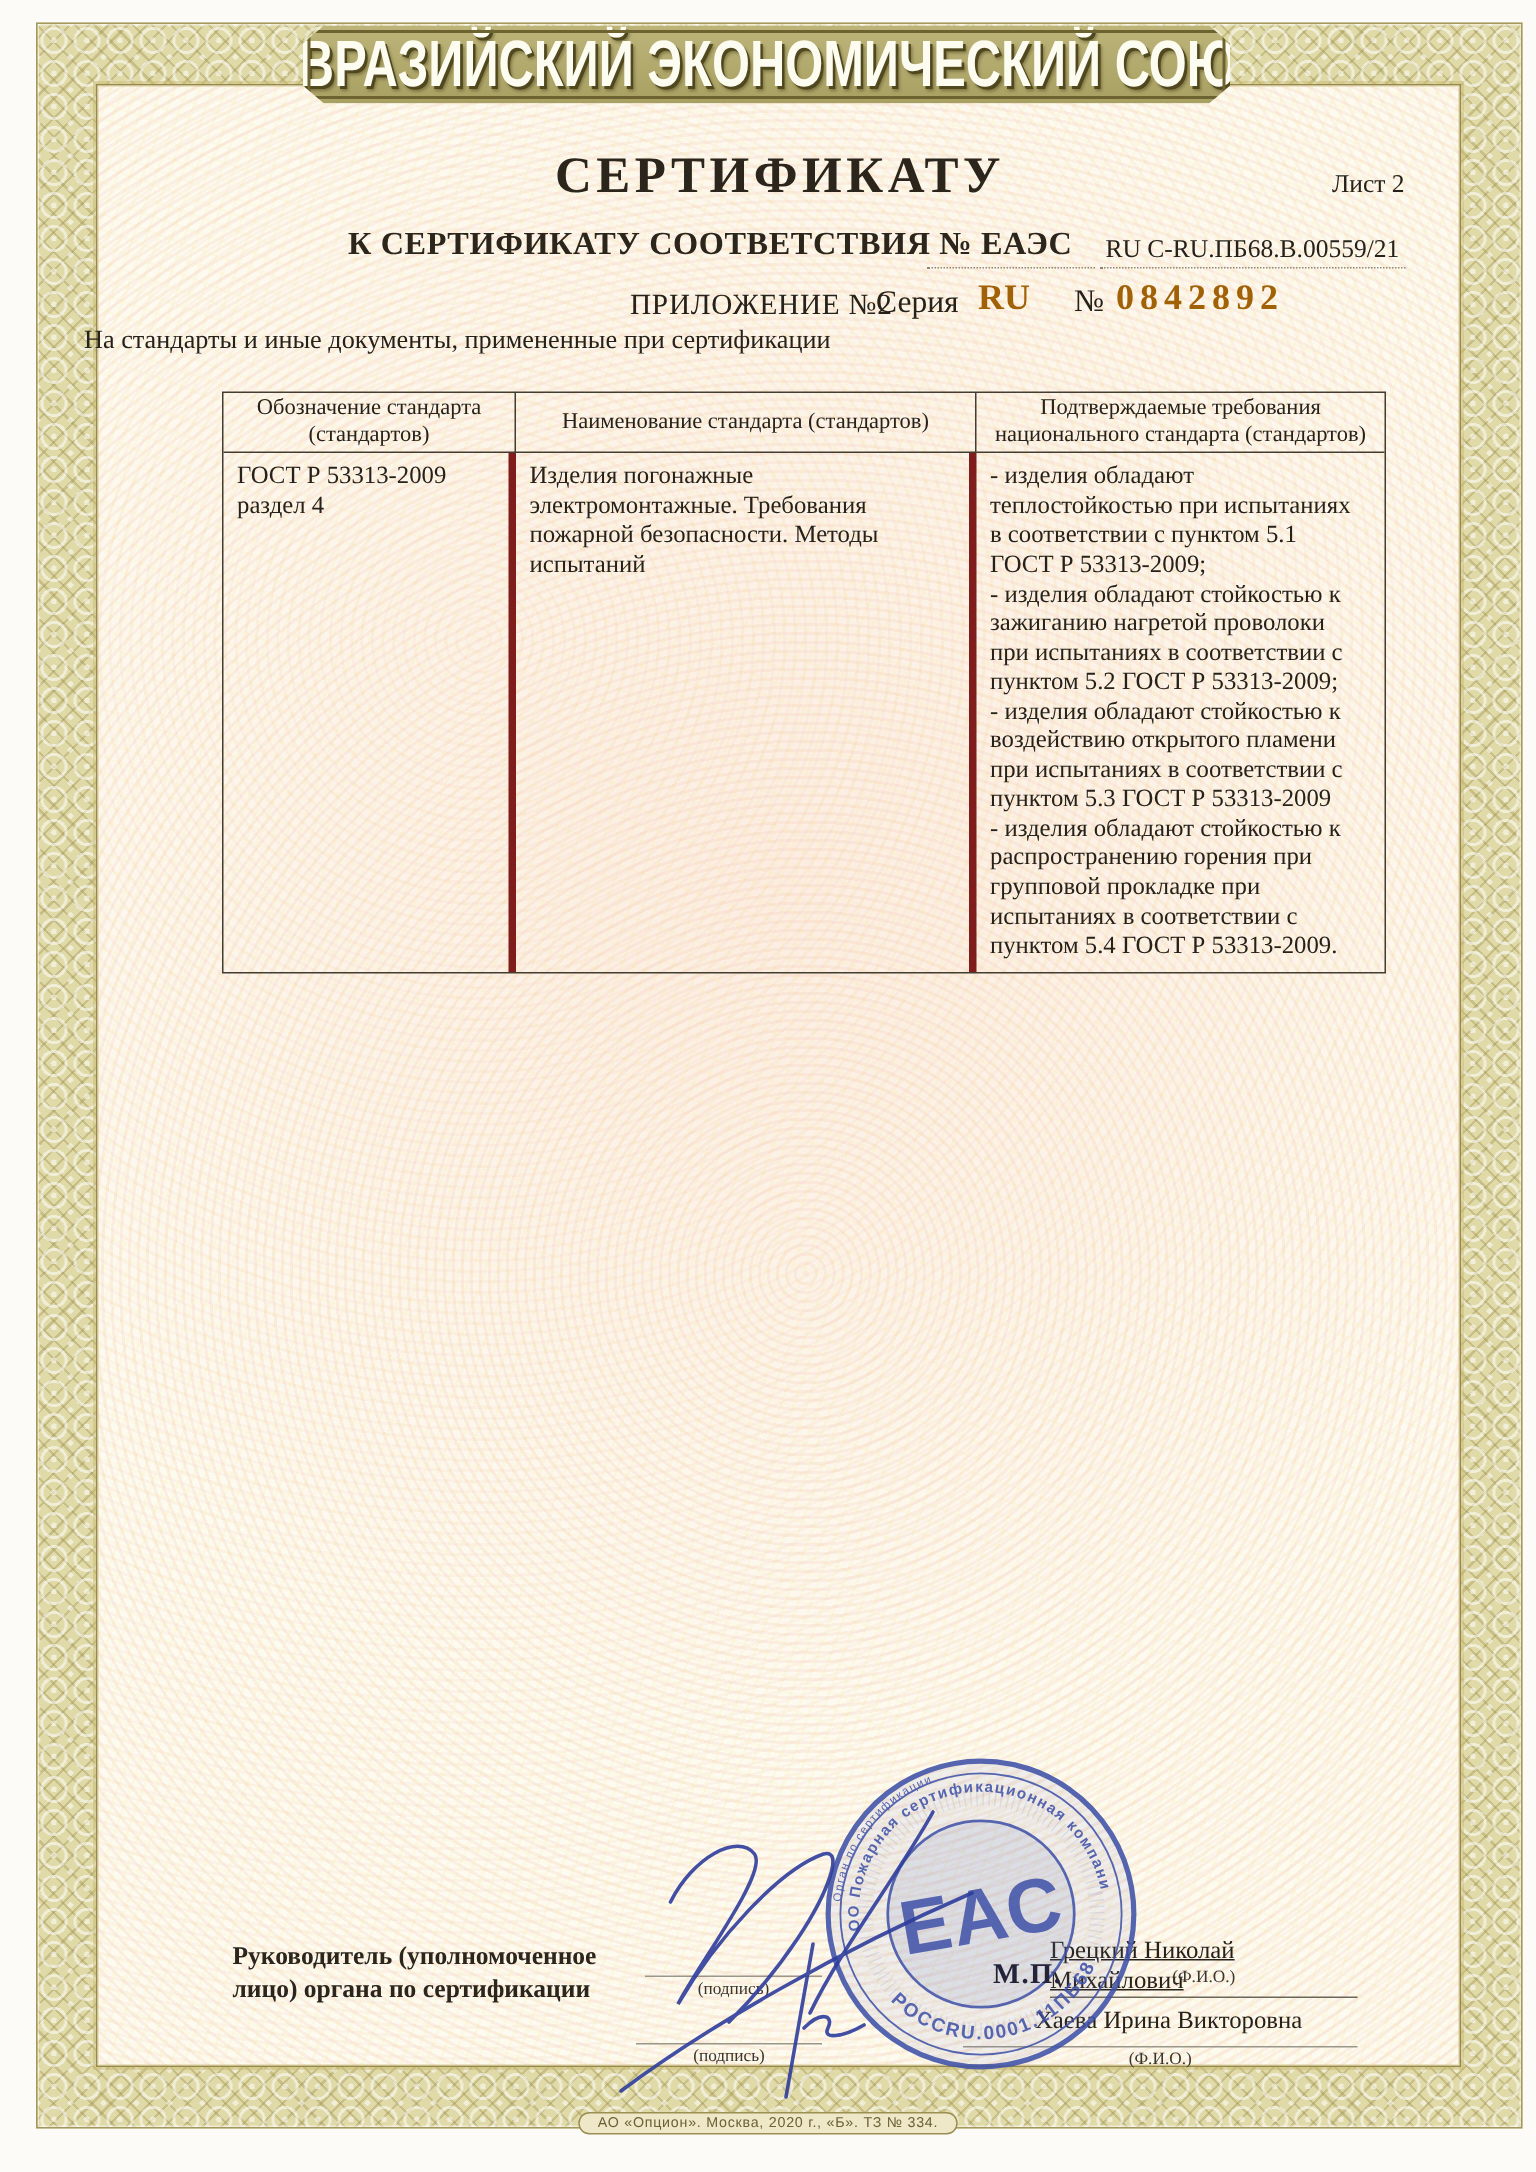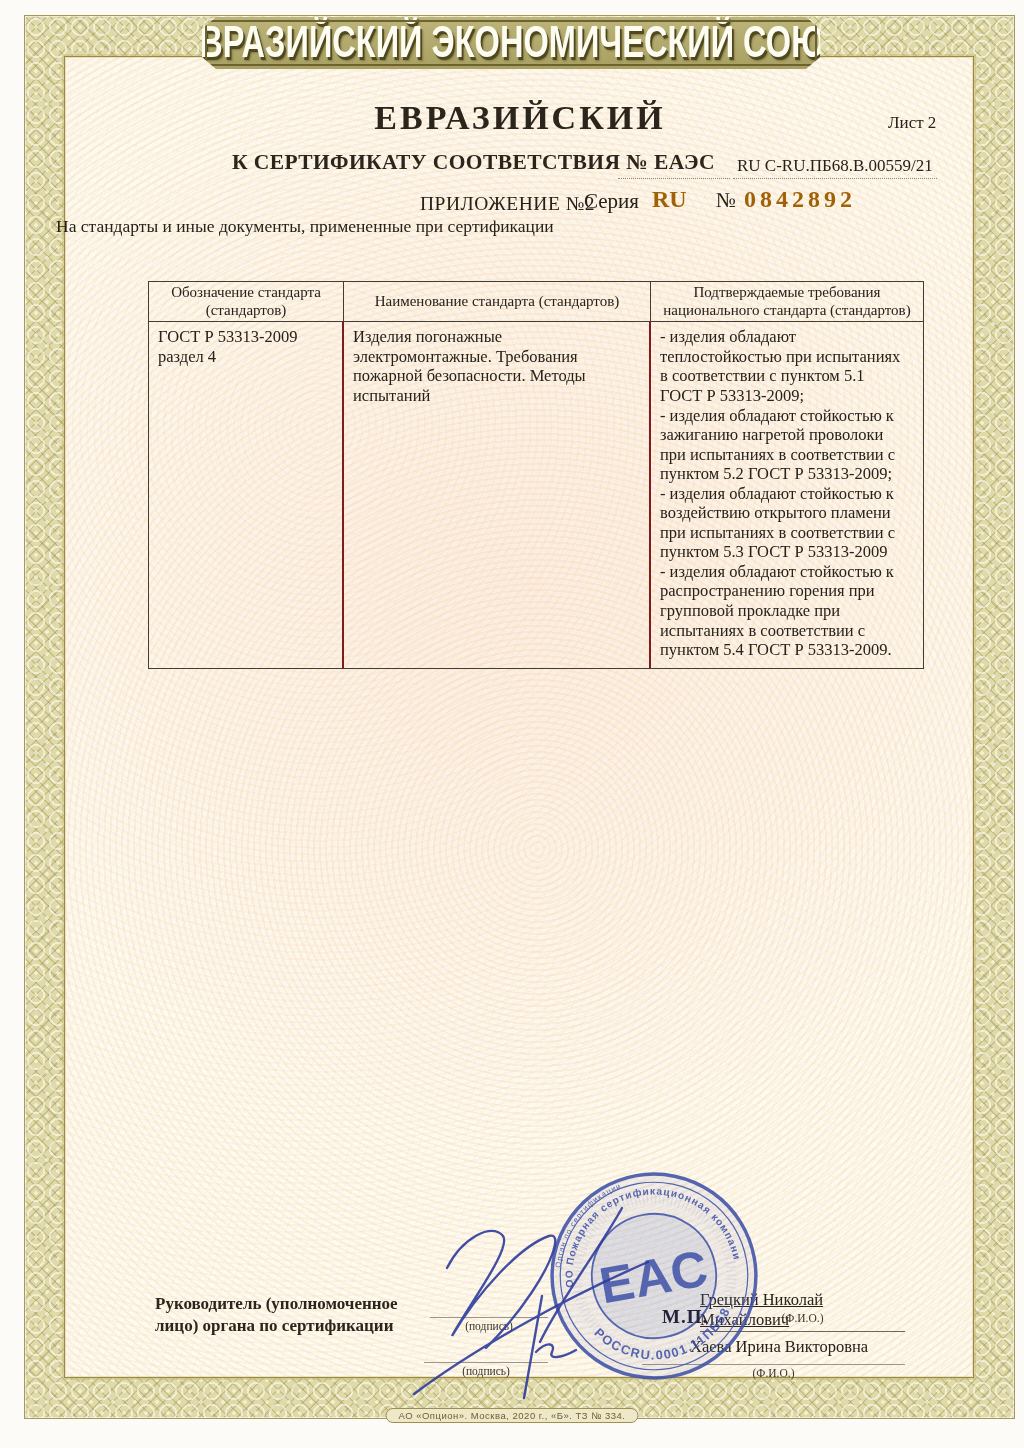--- a/index.html
+++ b/index.html
@@ -100,7 +100,7 @@
     <span class="banner-text">ЕВРАЗИЙСКИЙ ЭКОНОМИЧЕСКИЙ СОЮЗ</span>
   </div>
 
-  <div class="abs title">ЕВРАЗИЙСКИЙ</div>
+  <div class="abs title">СЕРТИФИКАТУ</div>
   <div class="abs sheet-label">Лист 2</div>
 
   <div class="abs cert-prefix">К СЕРТИФИКАТУ СООТВЕТСТВИЯ № ЕАЭС</div>

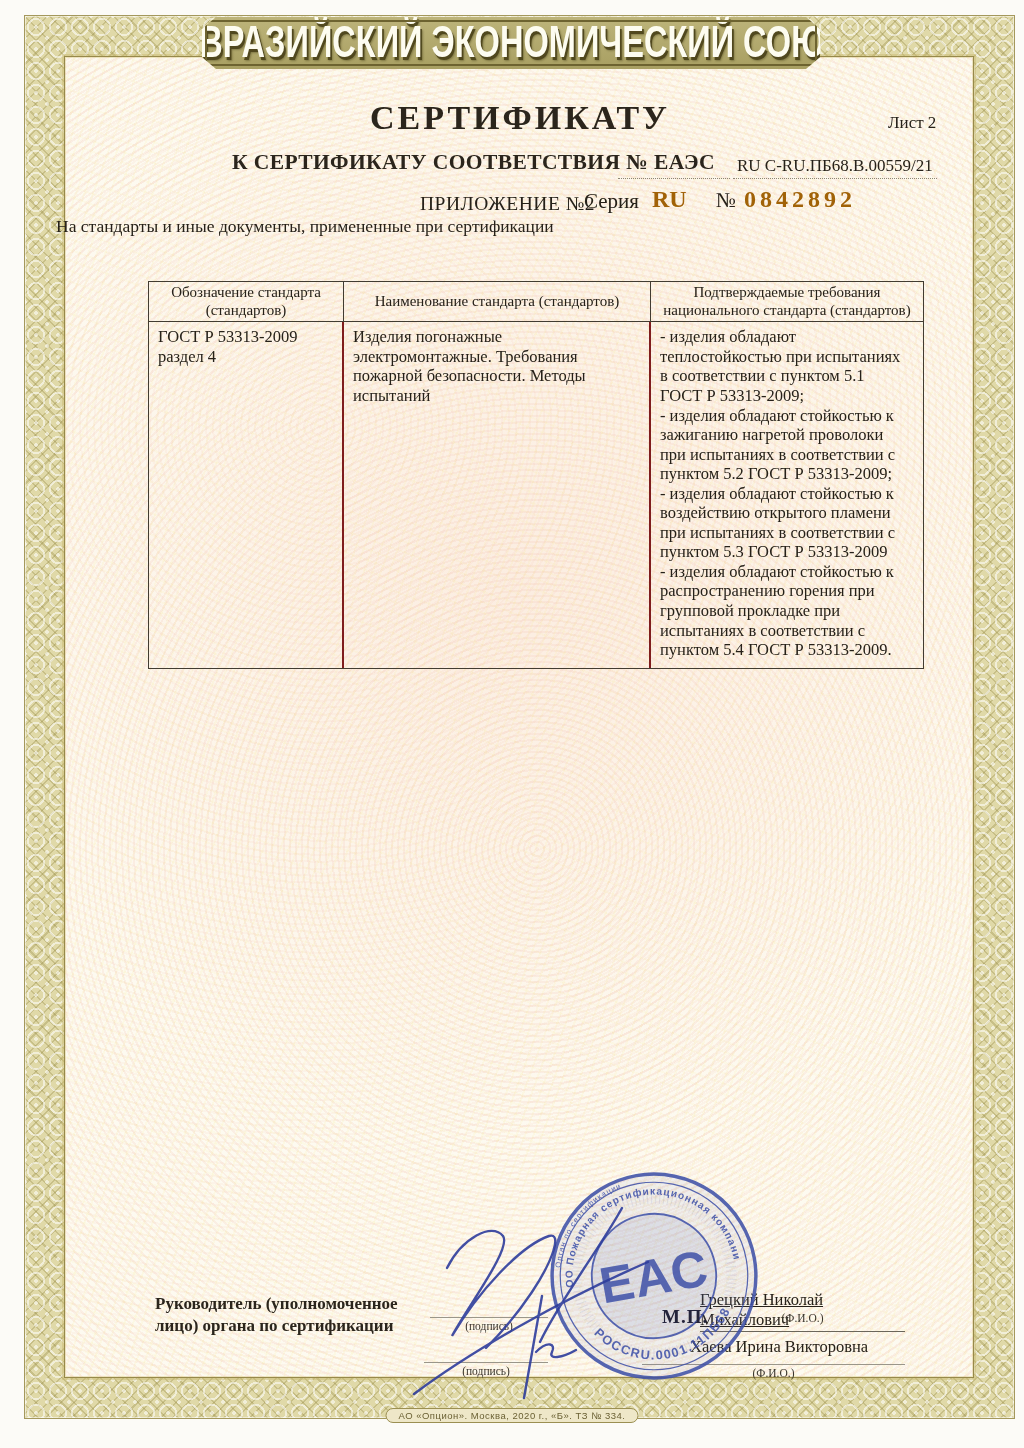--- a/index.html
+++ b/index.html
@@ -56,7 +56,7 @@
 
   
   .cert-table{position:absolute;left:148px;top:261px;width:774px;z-index:3;
-    border:1px solid #423c31;display:grid;grid-template-columns:195px 307px 272px;margin-top:20px;}
+    border:1px solid #423c31;display:grid;grid-template-columns:195px 307px 272px;}
   .cert-table .hcell{border-right:1px solid #423c31;border-bottom:1px solid #423c31;
     display:flex;align-items:center;justify-content:center;text-align:center;
     font-size:15px;line-height:1.18;white-space:pre-line;min-height:36px;padding:2px 6px;box-sizing:border-box;}

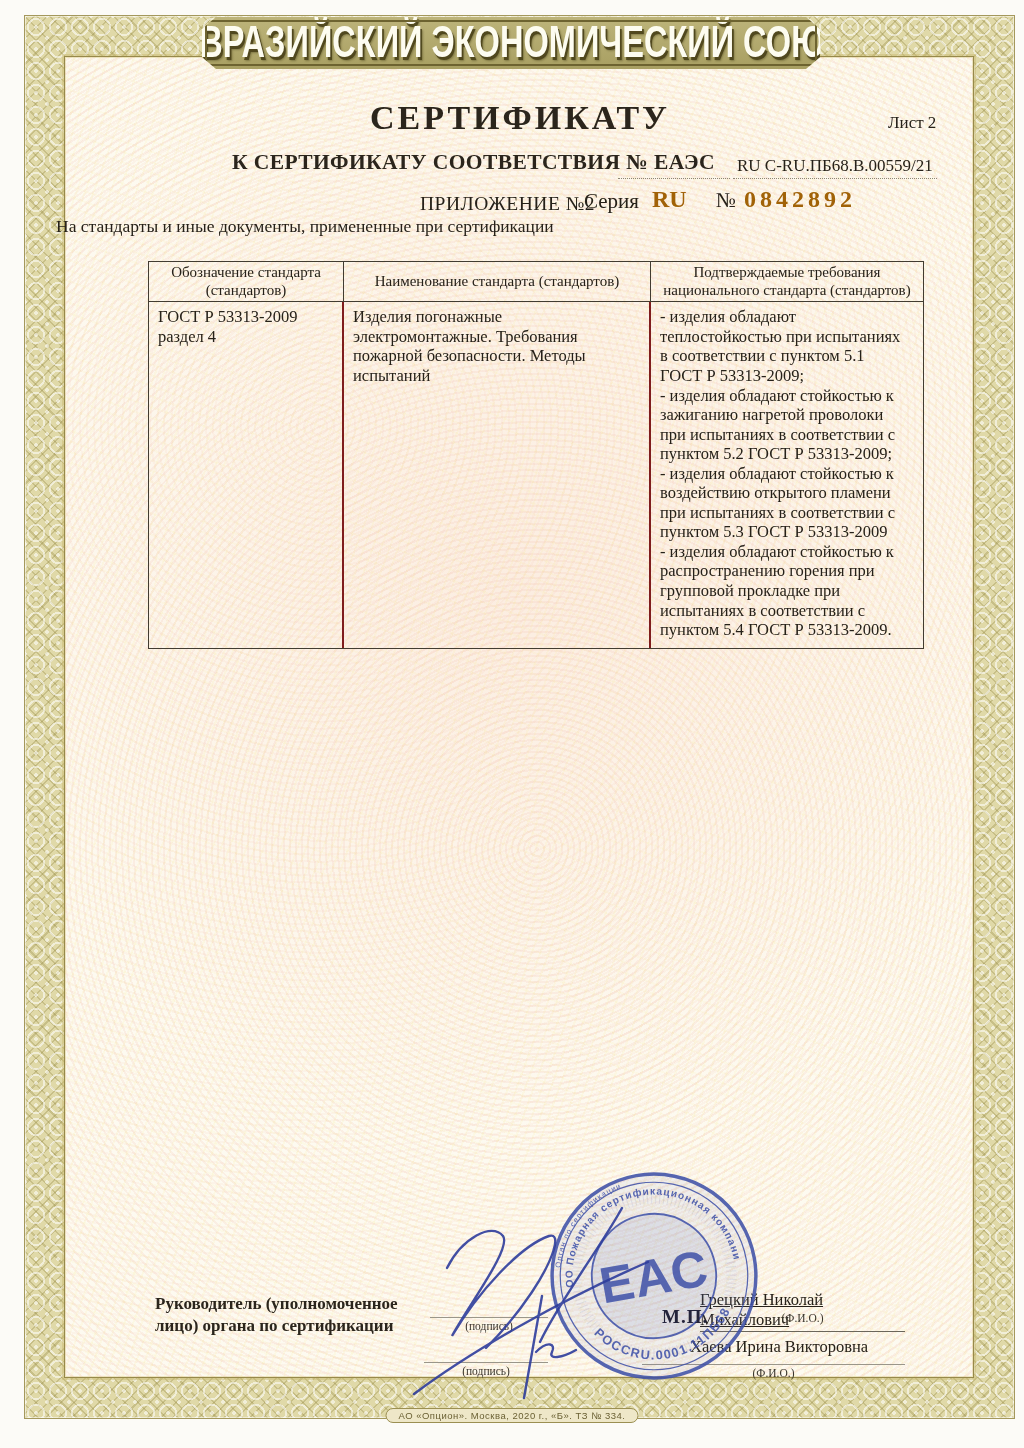--- a/index.html
+++ b/index.html
@@ -60,7 +60,7 @@
   .cert-table .hcell{border-right:1px solid #423c31;border-bottom:1px solid #423c31;
     display:flex;align-items:center;justify-content:center;text-align:center;
     font-size:15px;line-height:1.18;white-space:pre-line;min-height:36px;padding:2px 6px;box-sizing:border-box;}
-  .cert-table .bcell{border-right:2px solid #7f1d1d;font-size:16.5px;line-height:1.185;
+  .cert-table .bcell{border-right:5px solid #7f1d1d;font-size:16.5px;line-height:1.185;
     white-space:pre-line;padding:5px 8px 8px 9px;box-sizing:border-box;min-height:326px;}
   .cert-table .last{border-right:none;}
 

